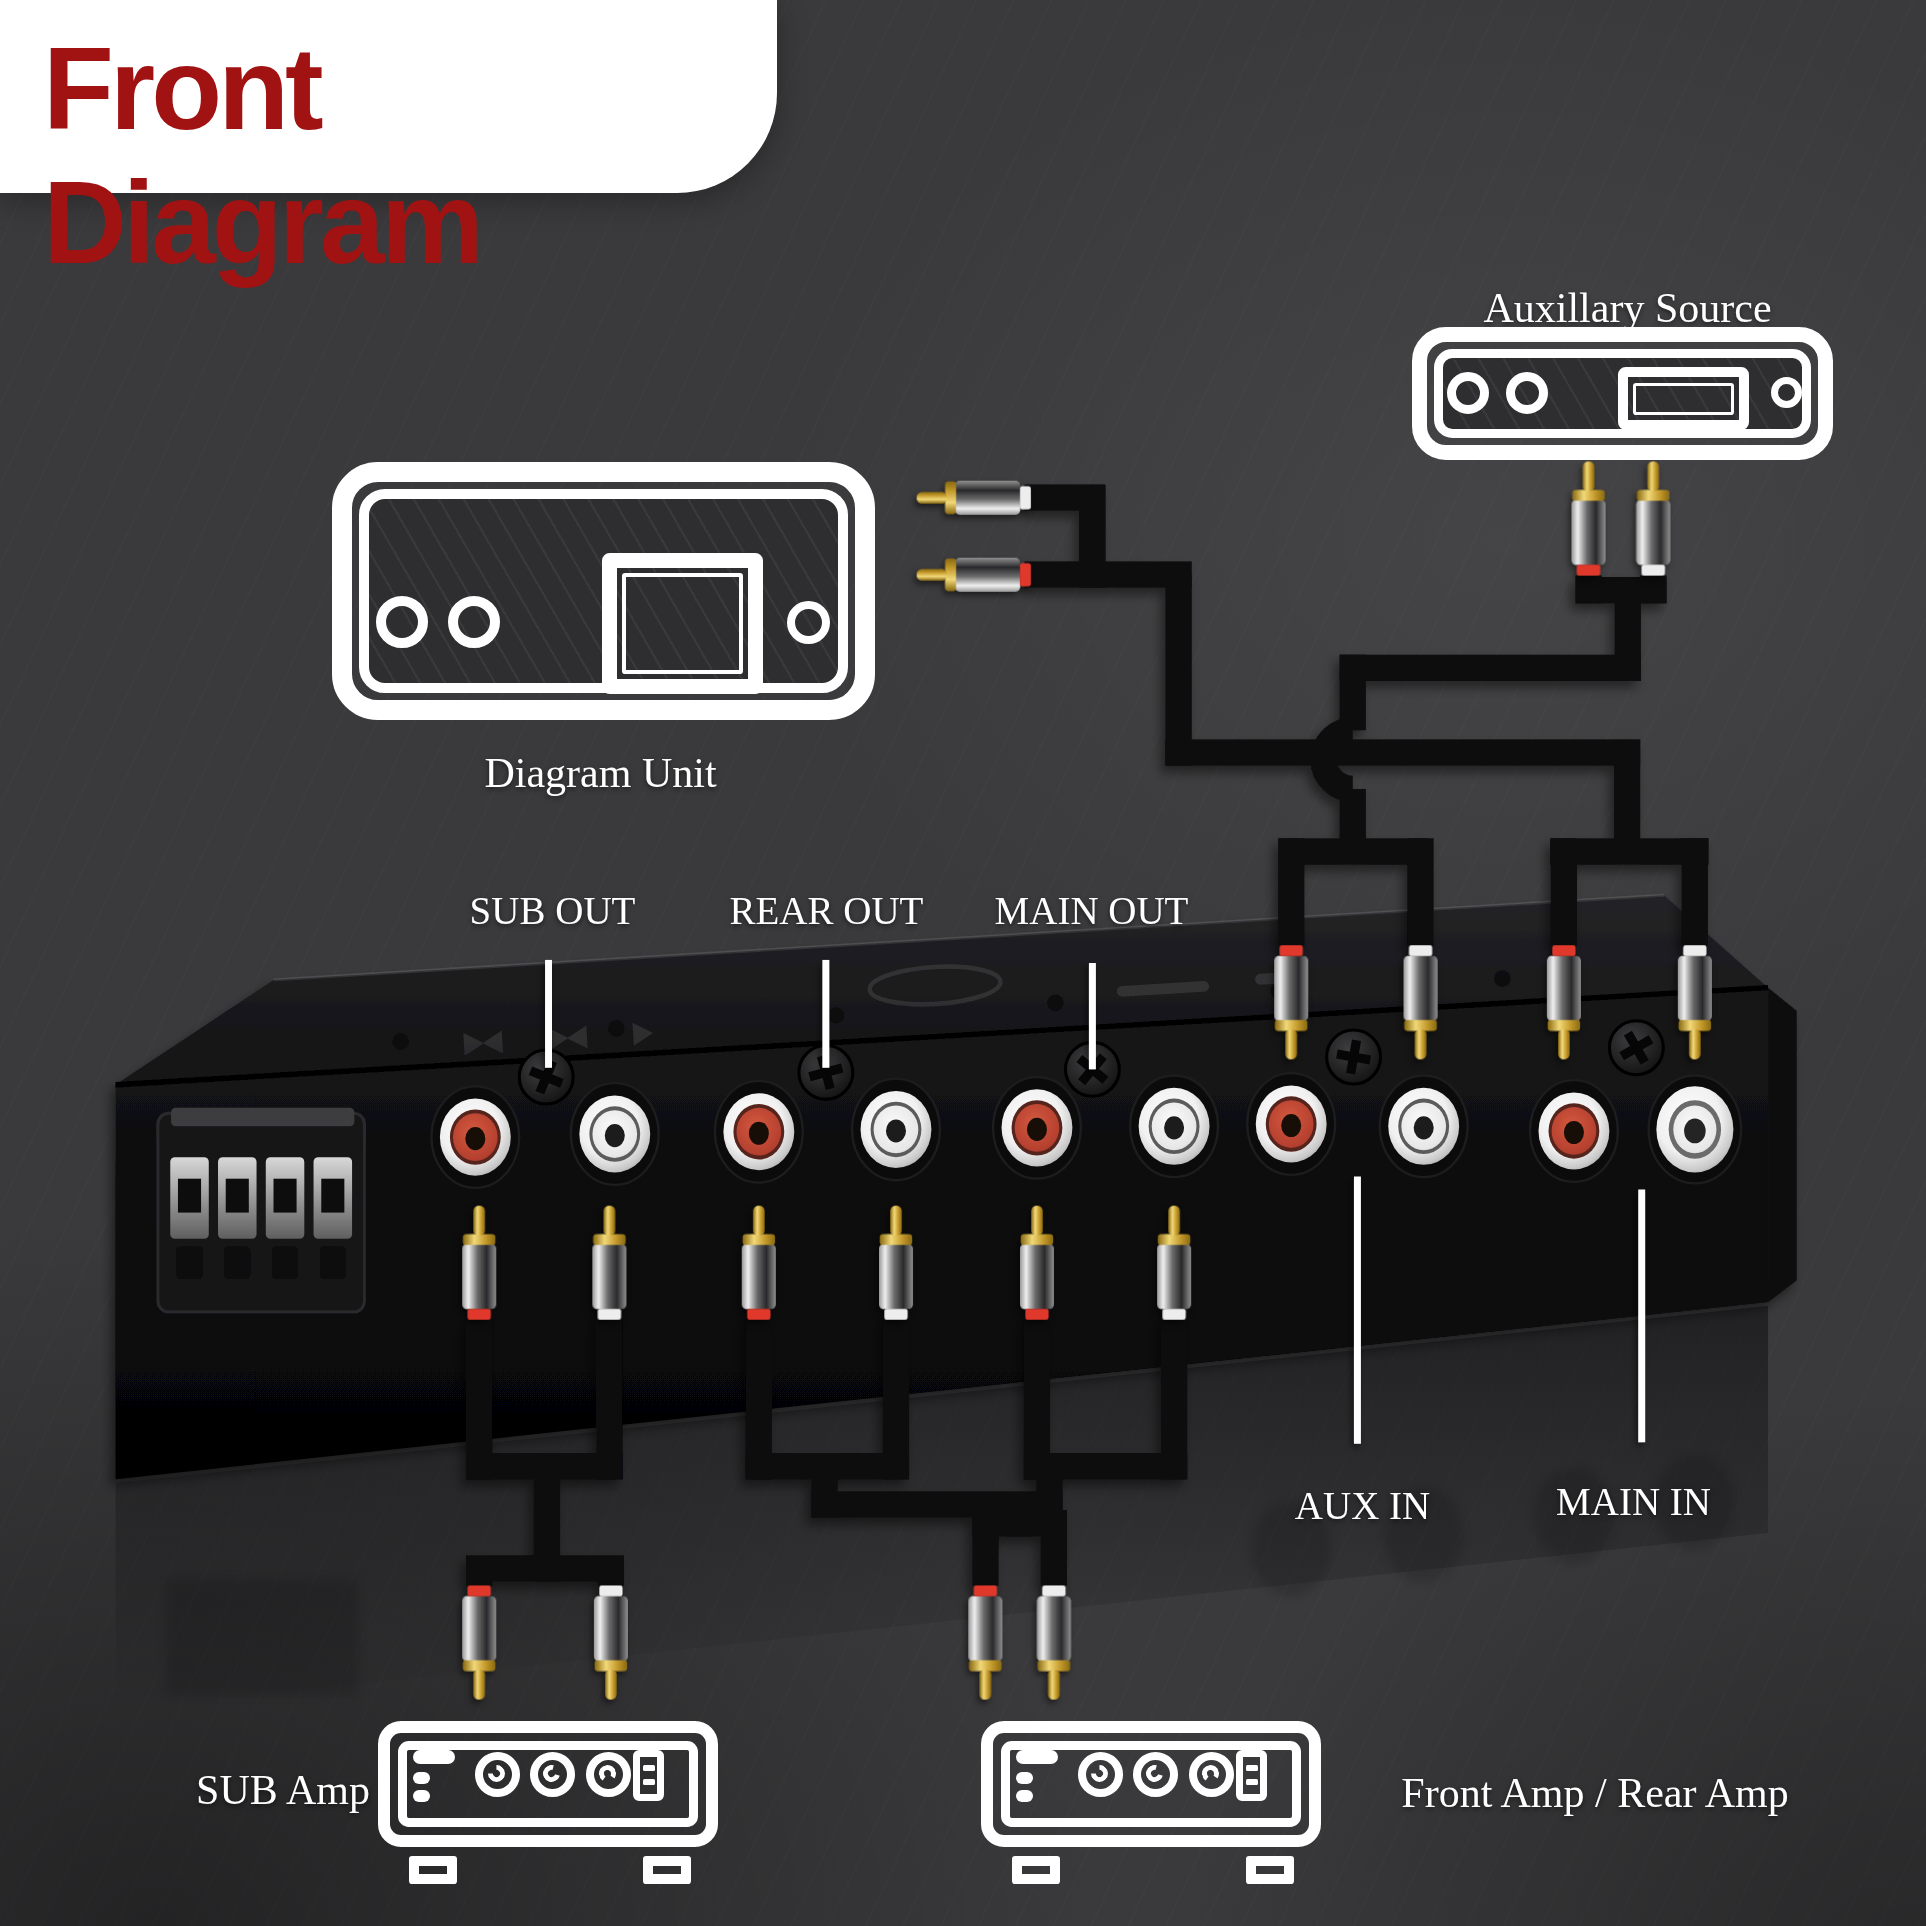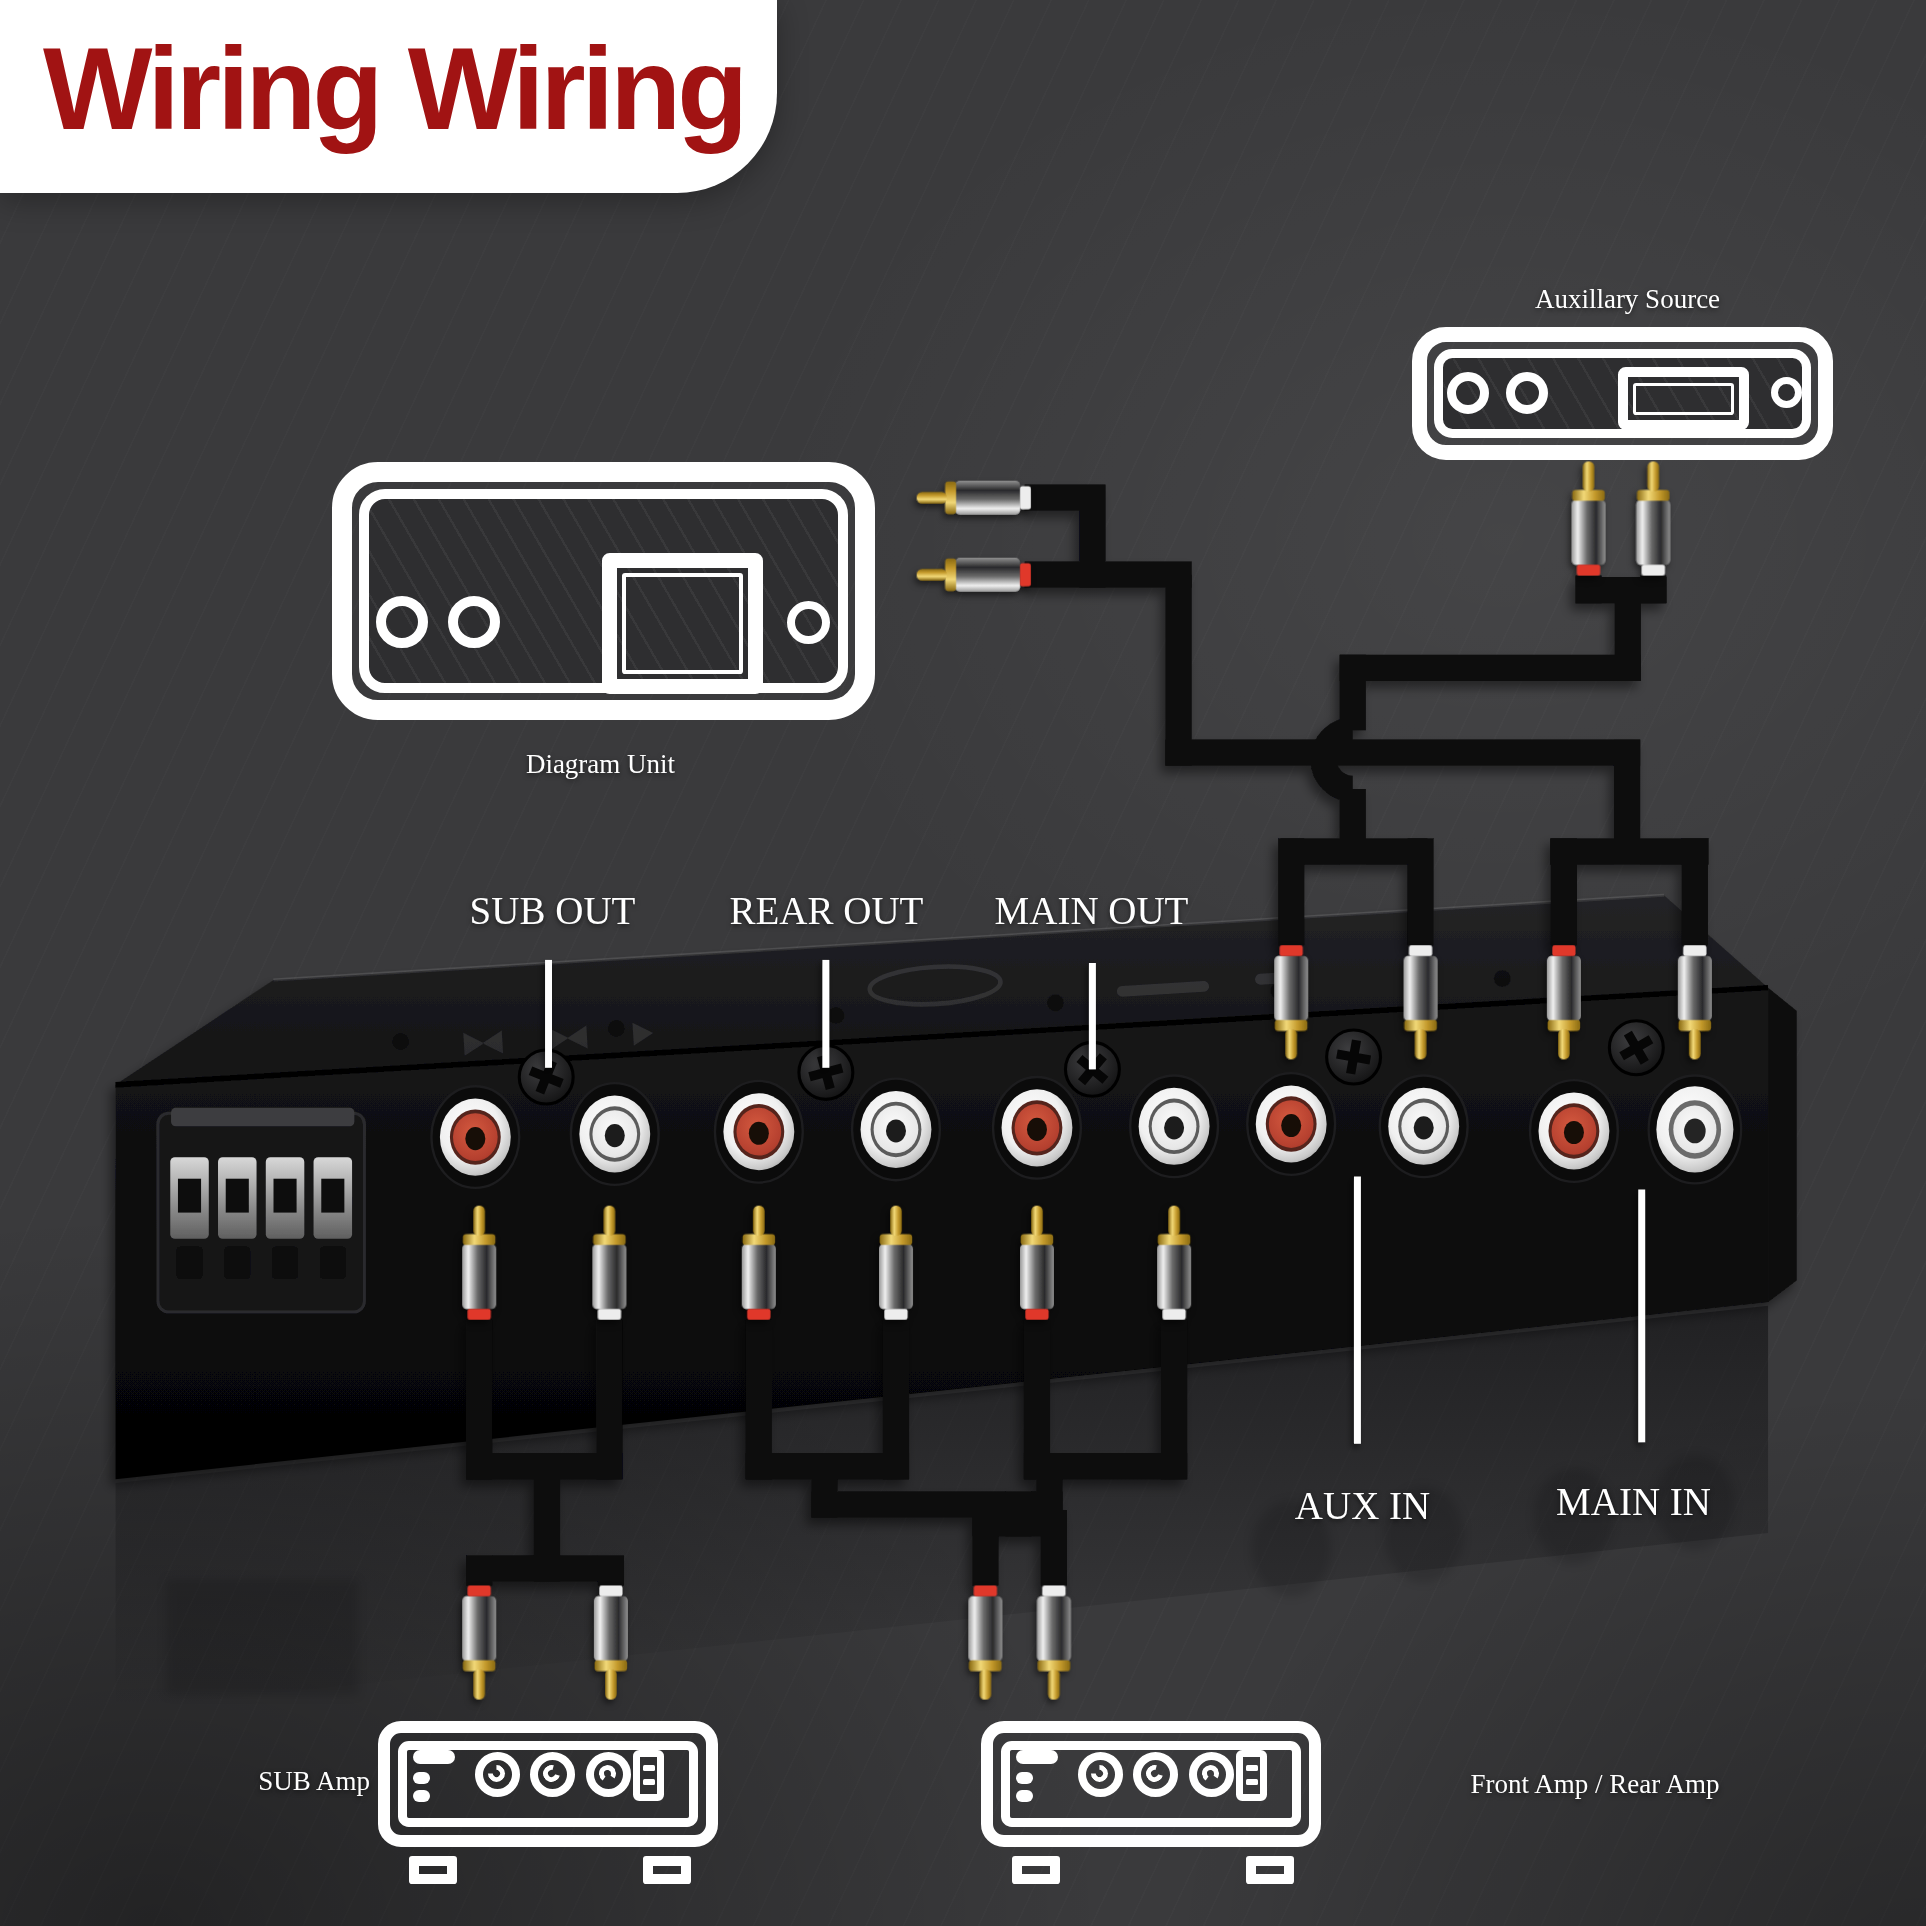--- a/index.html
+++ b/index.html
@@ -420,7 +420,7 @@
   </svg>
 
   <div class="abs title-card">
-    <h1>Wiring Wiring</h1>
+    <h1>Front Diagram</h1>
   </div>
 
   <div class="abs lbl dev center" style="left:1427px;top:284px;width:401px;">Auxillary Source</div>

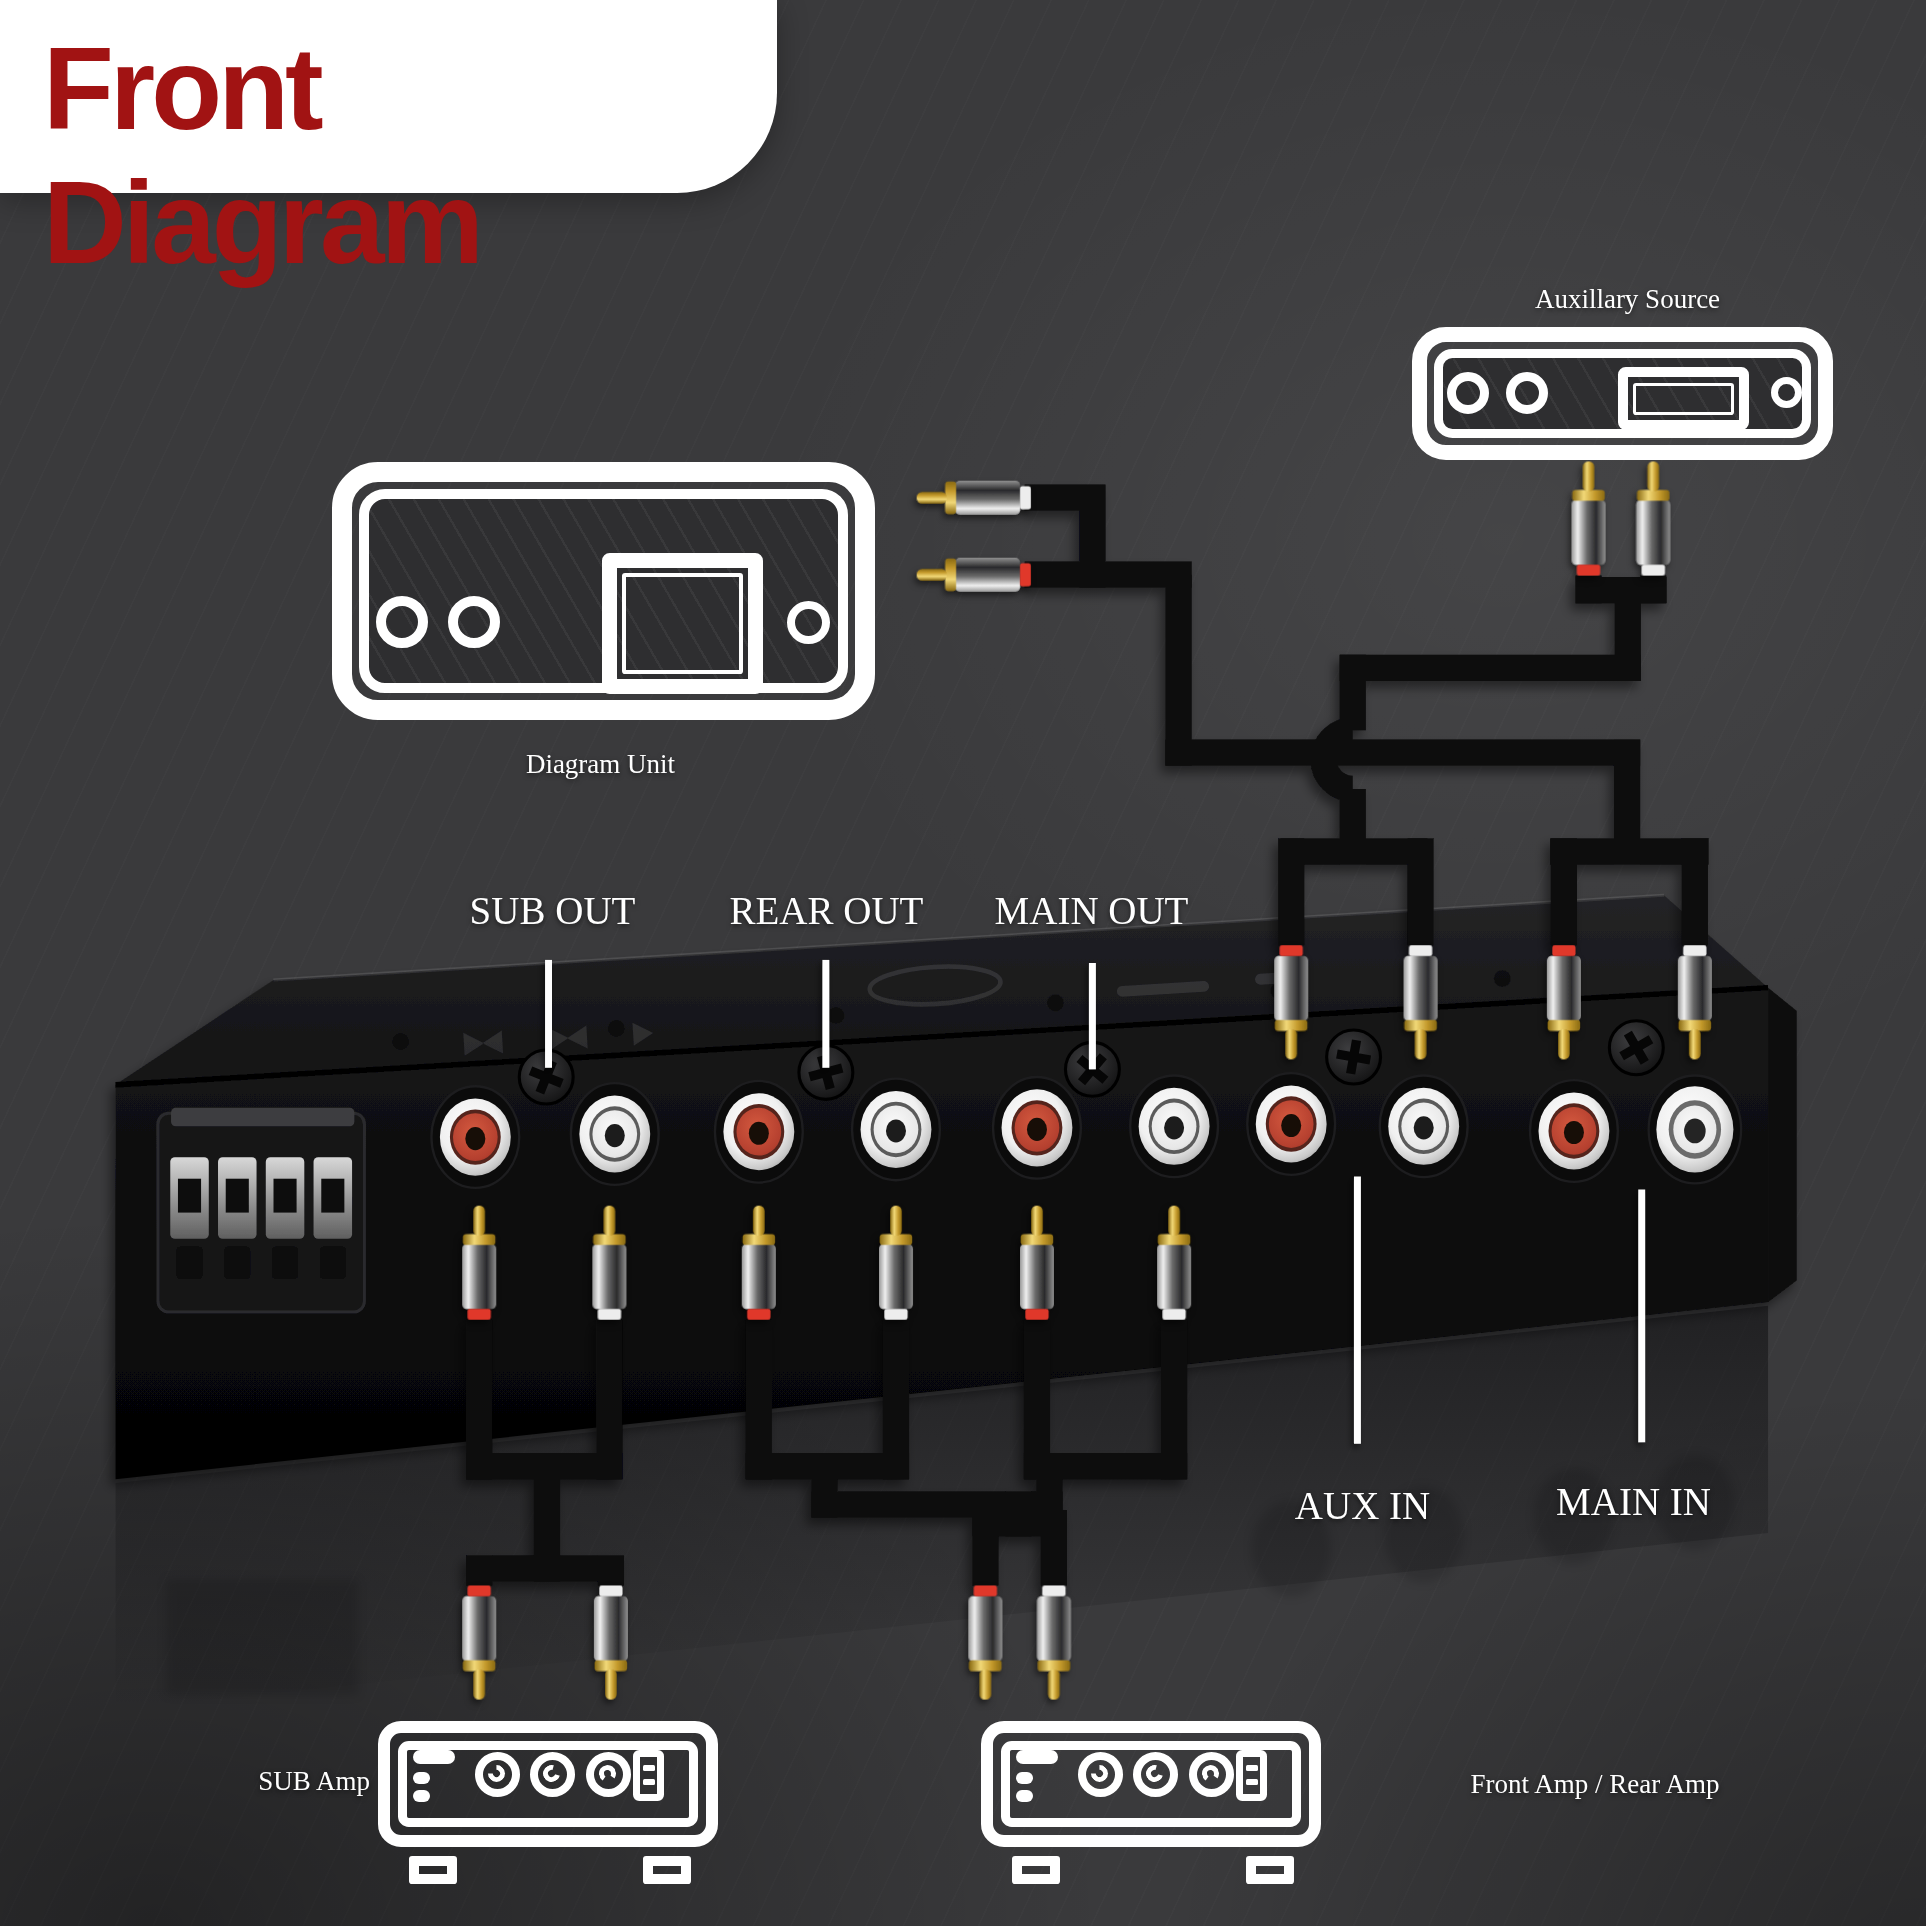--- a/index.html
+++ b/index.html
@@ -30,7 +30,7 @@
     text-shadow:0 1.5px 5.4px rgba(0,0,0,0.55);white-space:nowrap;text-align:center;
   }
   .lbl.big{font-size:39px;}
-  .lbl.dev{font-size:27px;}
+  .lbl.dev{font-size:42px;}
   .center{text-align:center;}
   .right{text-align:right;}
   

